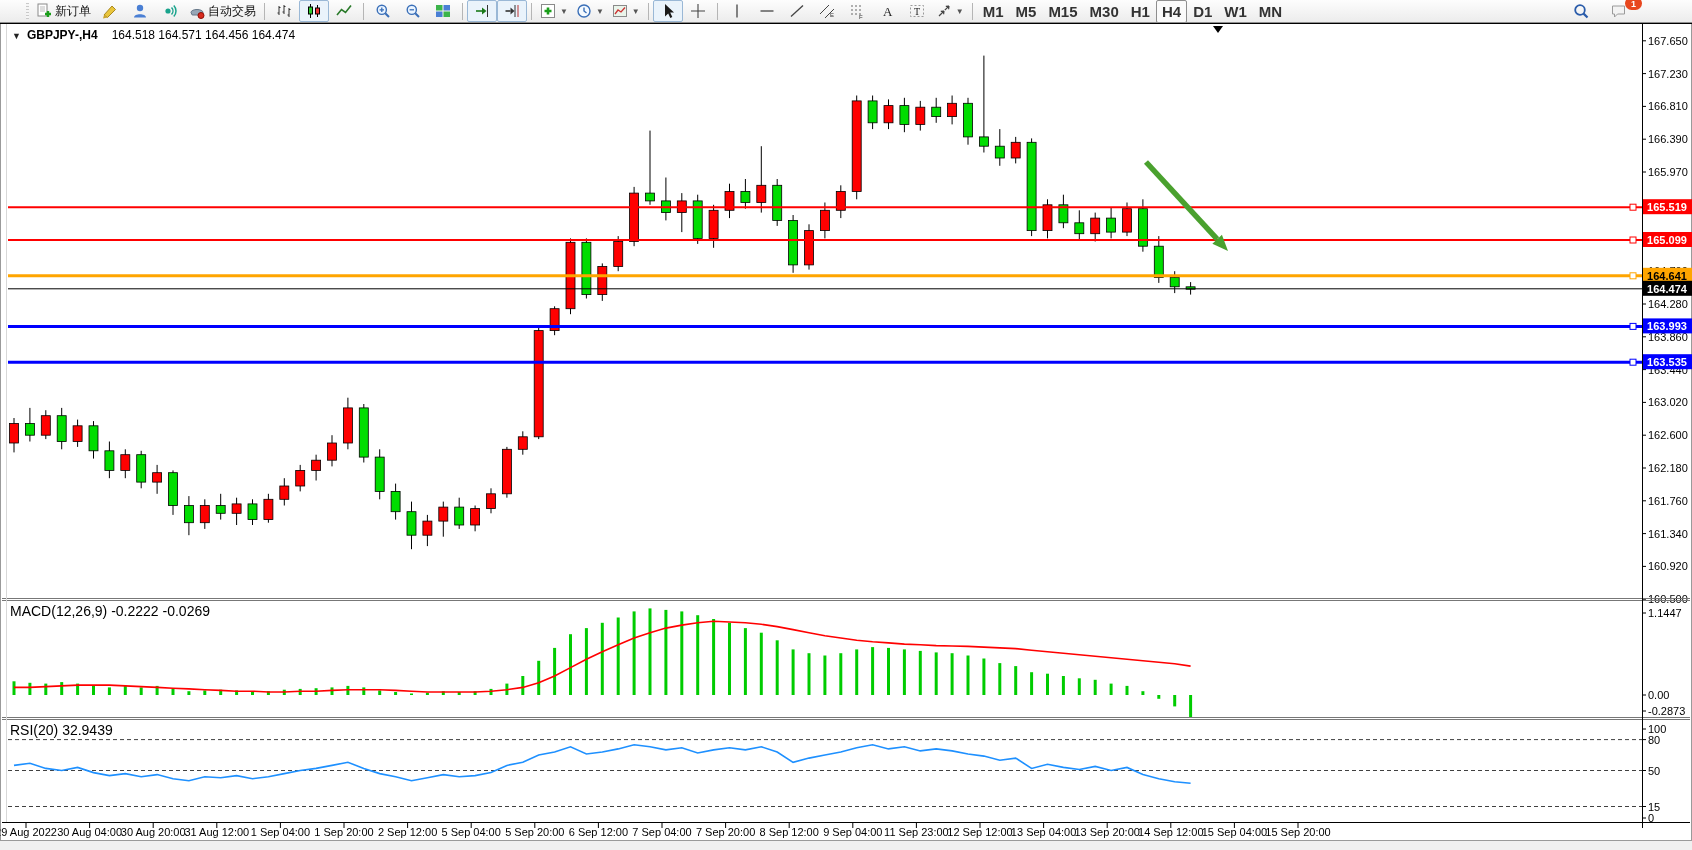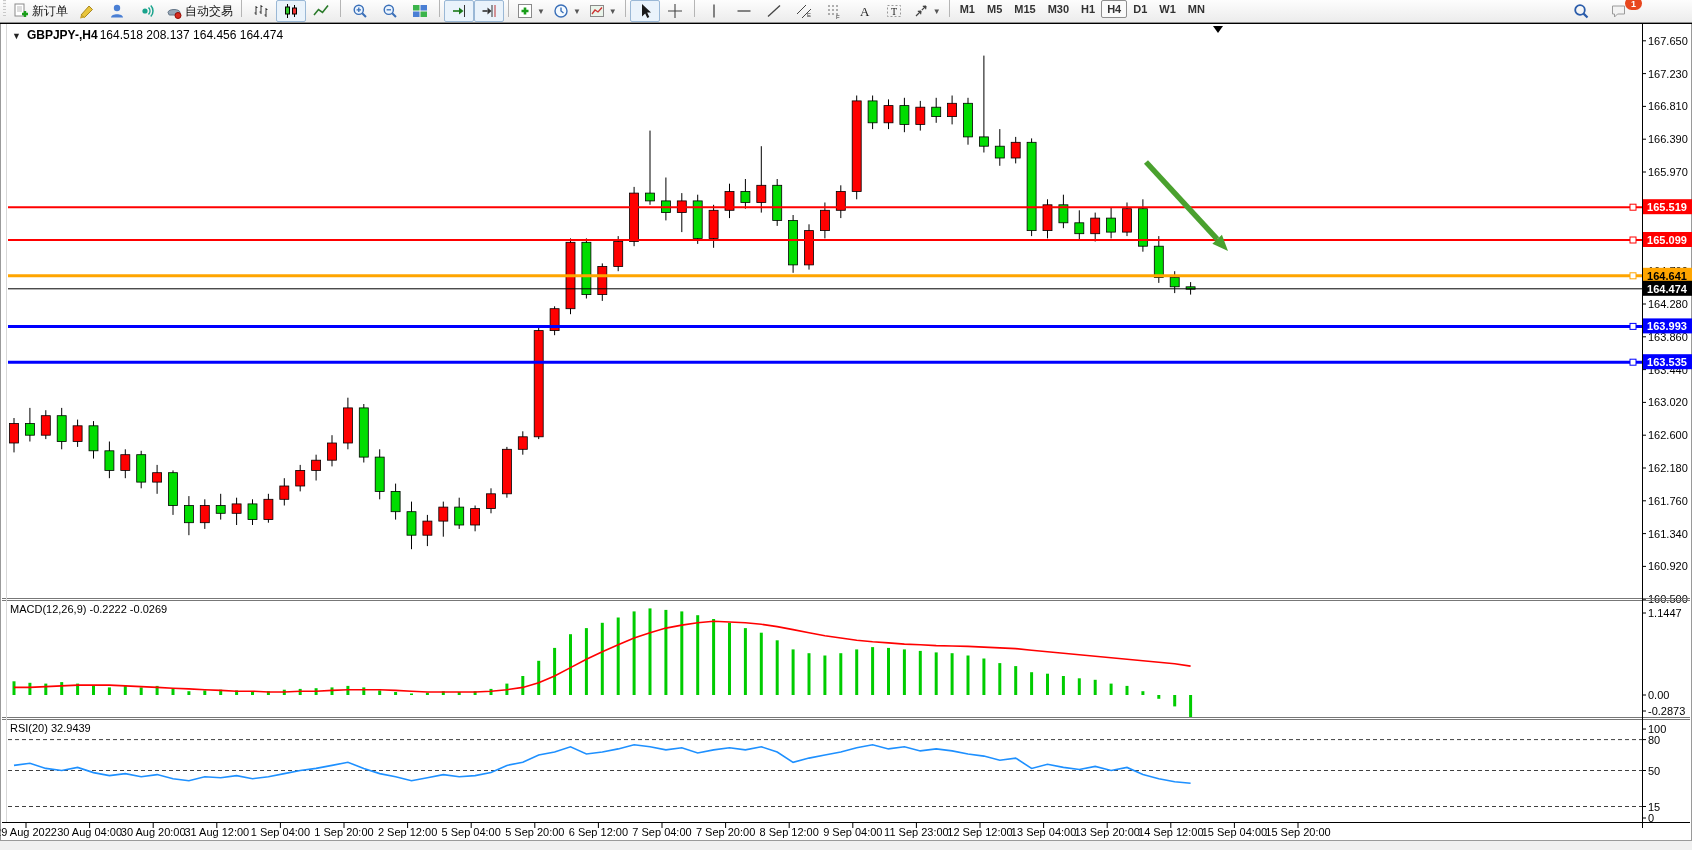--- a/index.html
+++ b/index.html
@@ -4,7 +4,7 @@
 <style>
   html,body{margin:0;padding:0}
   body{width:1692px;height:850px;background:#f0f0f0;font-family:"Liberation Sans",sans-serif;position:relative;overflow:hidden}
-  .toolbar{position:absolute;top:0;left:0;width:1692px;height:23px;background:linear-gradient(#fdfdfd,#ececec);border-bottom:1px solid #8f8f8f;display:flex;align-items:flex-start;padding-left:0;box-sizing:border-box;z-index:10}
+  .toolbar{position:absolute;top:0;left:0;width:1692px;height:23px;background:linear-gradient(#fdfdfd,#ececec);border-bottom:1px solid #8f8f8f;display:flex;align-items:center;padding-left:23px;box-sizing:border-box;z-index:10}
   .tbtn{height:20px;min-width:22px;display:flex;align-items:center;justify-content:center;gap:3px;padding:0 3px;border:1px solid transparent;border-radius:2px;cursor:default}
   .tbtn.active{background:#eaf3fb;border-color:#9ab8d6}
   .tbtn svg{display:block}

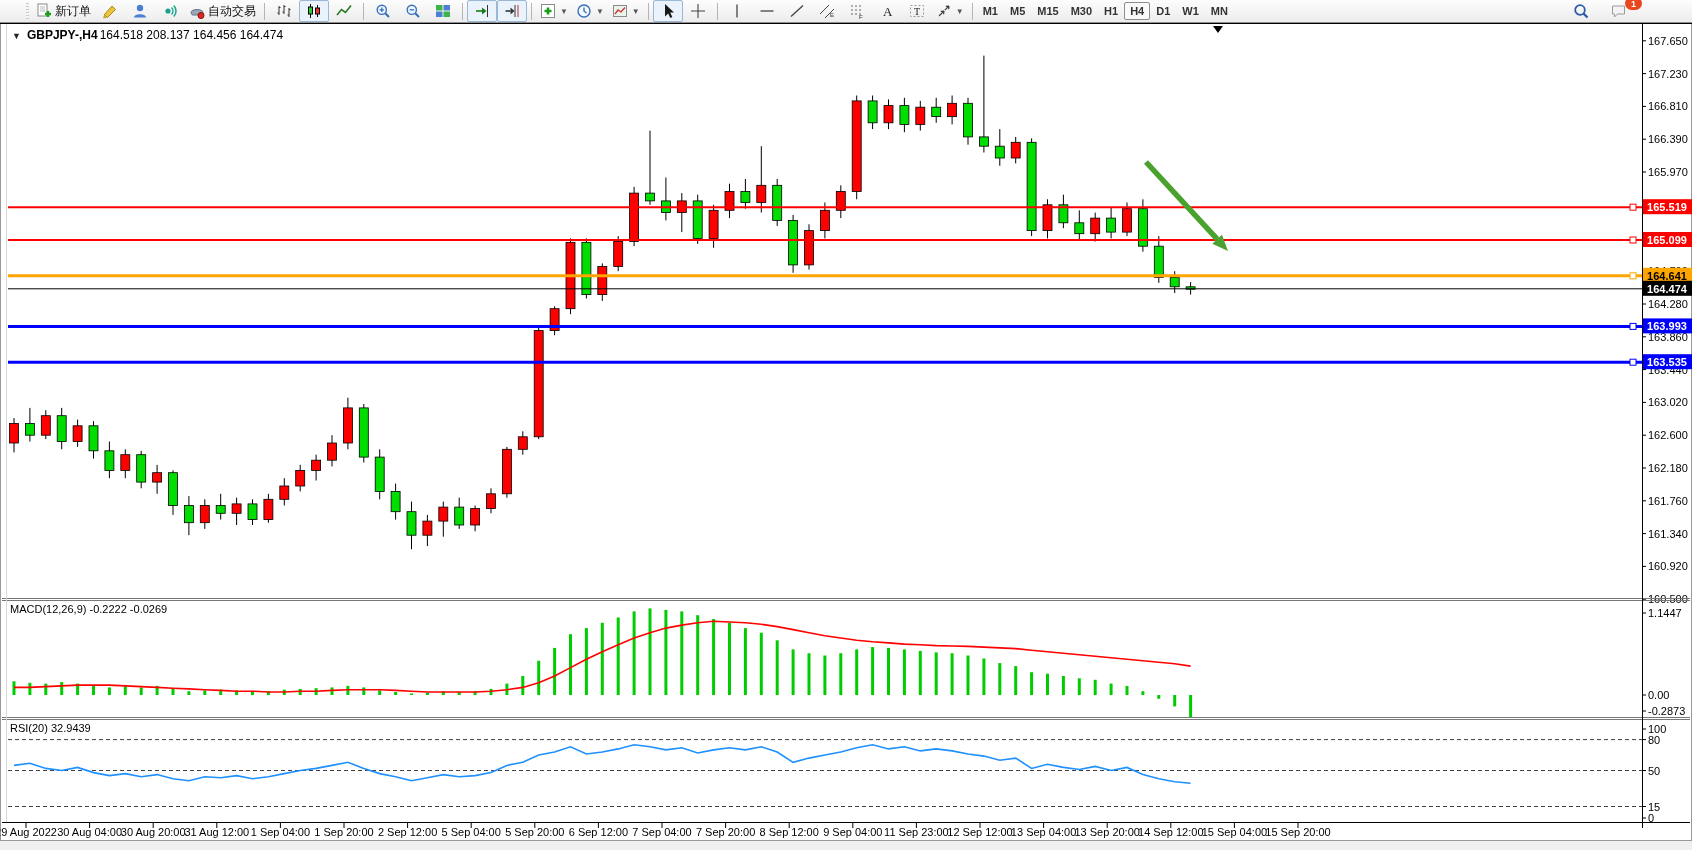--- a/index.html
+++ b/index.html
@@ -12,7 +12,7 @@
   .dd{font-size:8px;color:#555;margin-left:1px}
   .sep{width:1px;height:17px;background:#b5b5b5;margin:0 4px;flex:none}
   .grip{width:3px;height:16px;margin:0 3px;background:repeating-linear-gradient(#c9c9c9 0 1px,#f5f5f5 1px 3px);flex:none}
-  .tf{font-size:11px;font-weight:bold;color:#333;padding:2px 5px;border:1px solid transparent;border-radius:2px}
+  .tf{font-size:15px;font-weight:bold;color:#333;padding:2px 5px;border:1px solid transparent;border-radius:2px}
   .tf.active{background:#fafafa;border-color:#8e8e8e}
   .right-tools{margin-left:auto;display:flex;align-items:center;gap:8px;padding-right:58px}
   .chatwrap{position:relative}

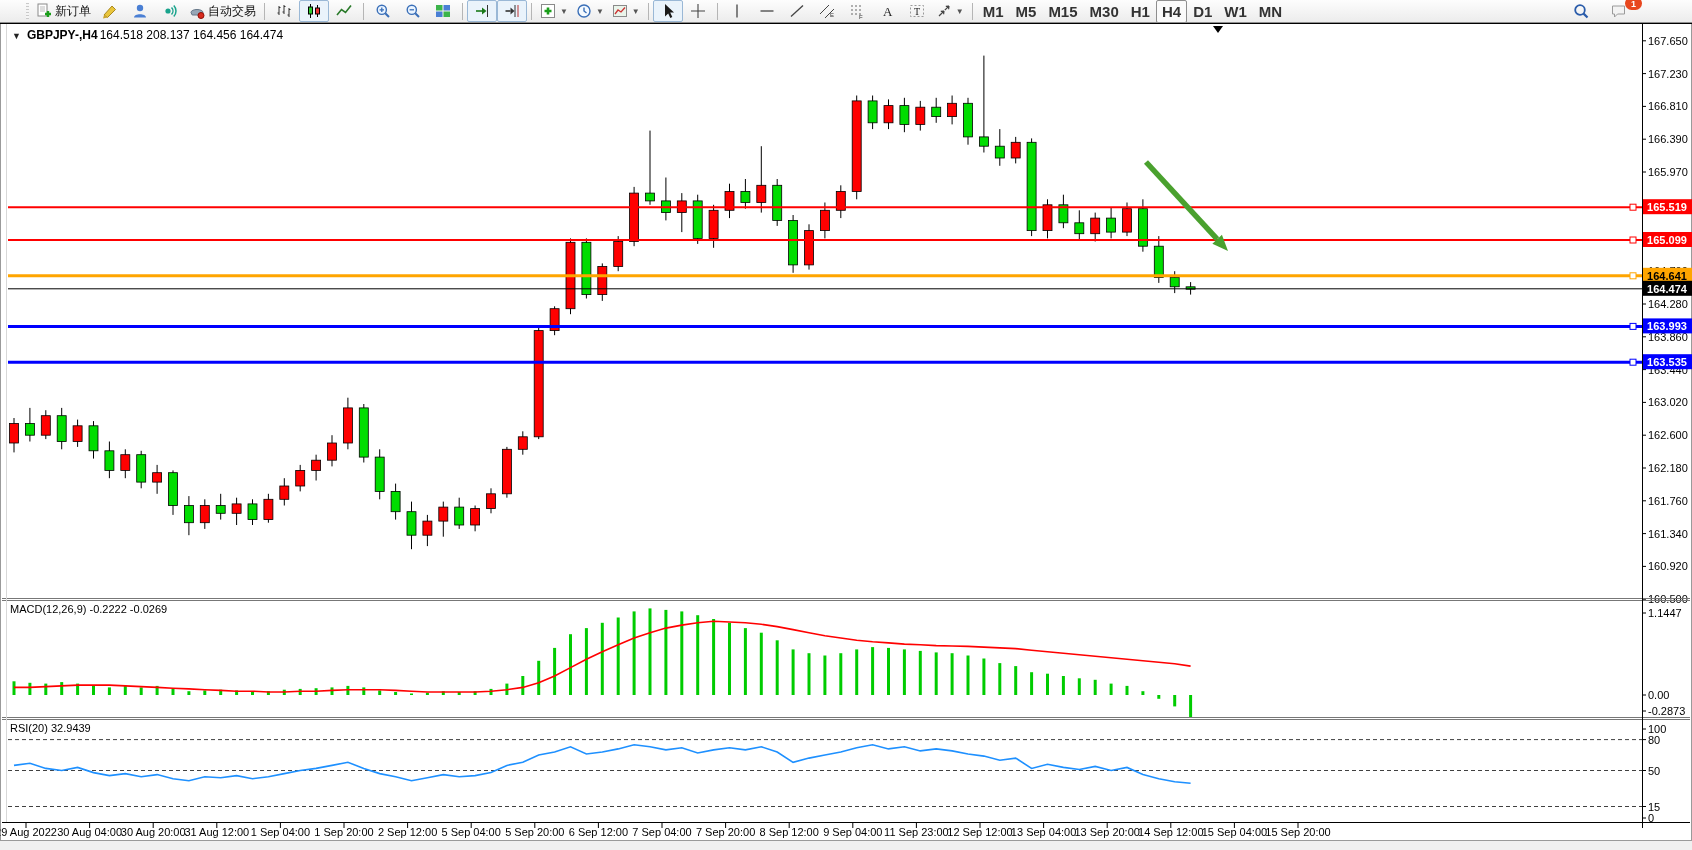--- a/index.html
+++ b/index.html
@@ -23,7 +23,7 @@
   .flabel{position:absolute;z-index:4;font-size:12px;color:#000;white-space:nowrap}
   .ind-label{font-size:11px}
   .collapse{font-size:9px;margin-right:6px;color:#222}
-  .sym{margin-right:2px}
+  .sym{margin-right:14px}
 </style>
 </head>
 <body>

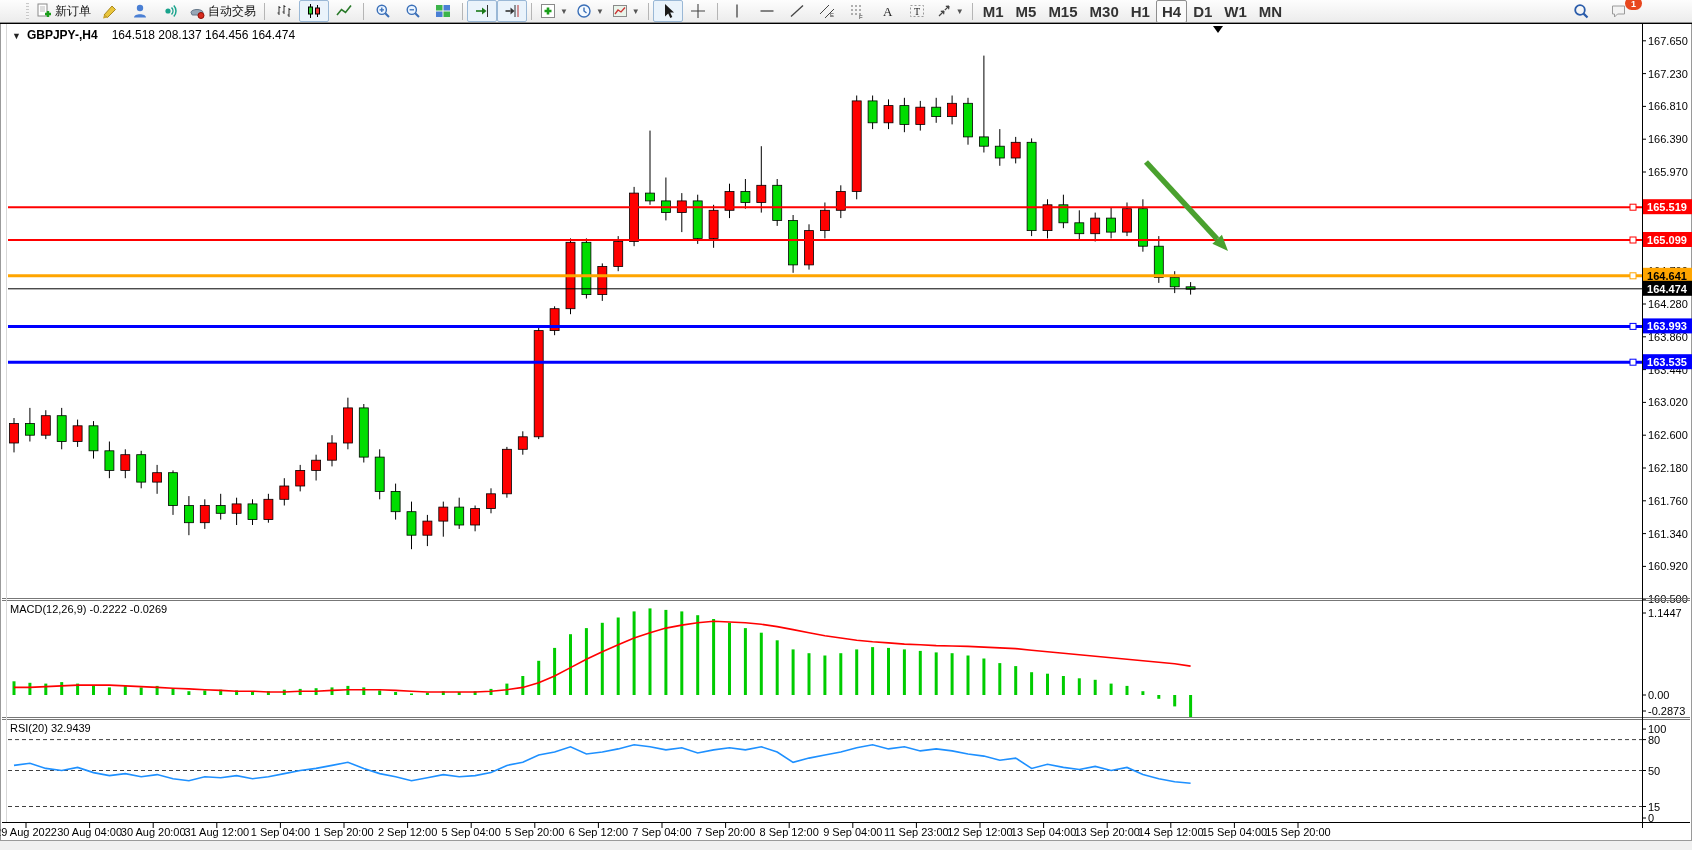--- a/index.html
+++ b/index.html
@@ -232,7 +232,7 @@
 <div class="chart-bg"></div>
 
 <div class="flabel" style="left:12px;top:28px">
-  <span class="collapse">▼</span><span class="sym" style="font-weight:bold">GBPJPY-,H4</span><span>164.518 208.137 164.456 164.474</span>
+  <span class="collapse">▼</span><span class="sym" style="font-weight:bold">GBPJPY-,H4</span><span>164.518 164.571 164.456 164.474</span>
 </div>
 
 <div class="flabel ind-label" style="left:10px;top:603px">

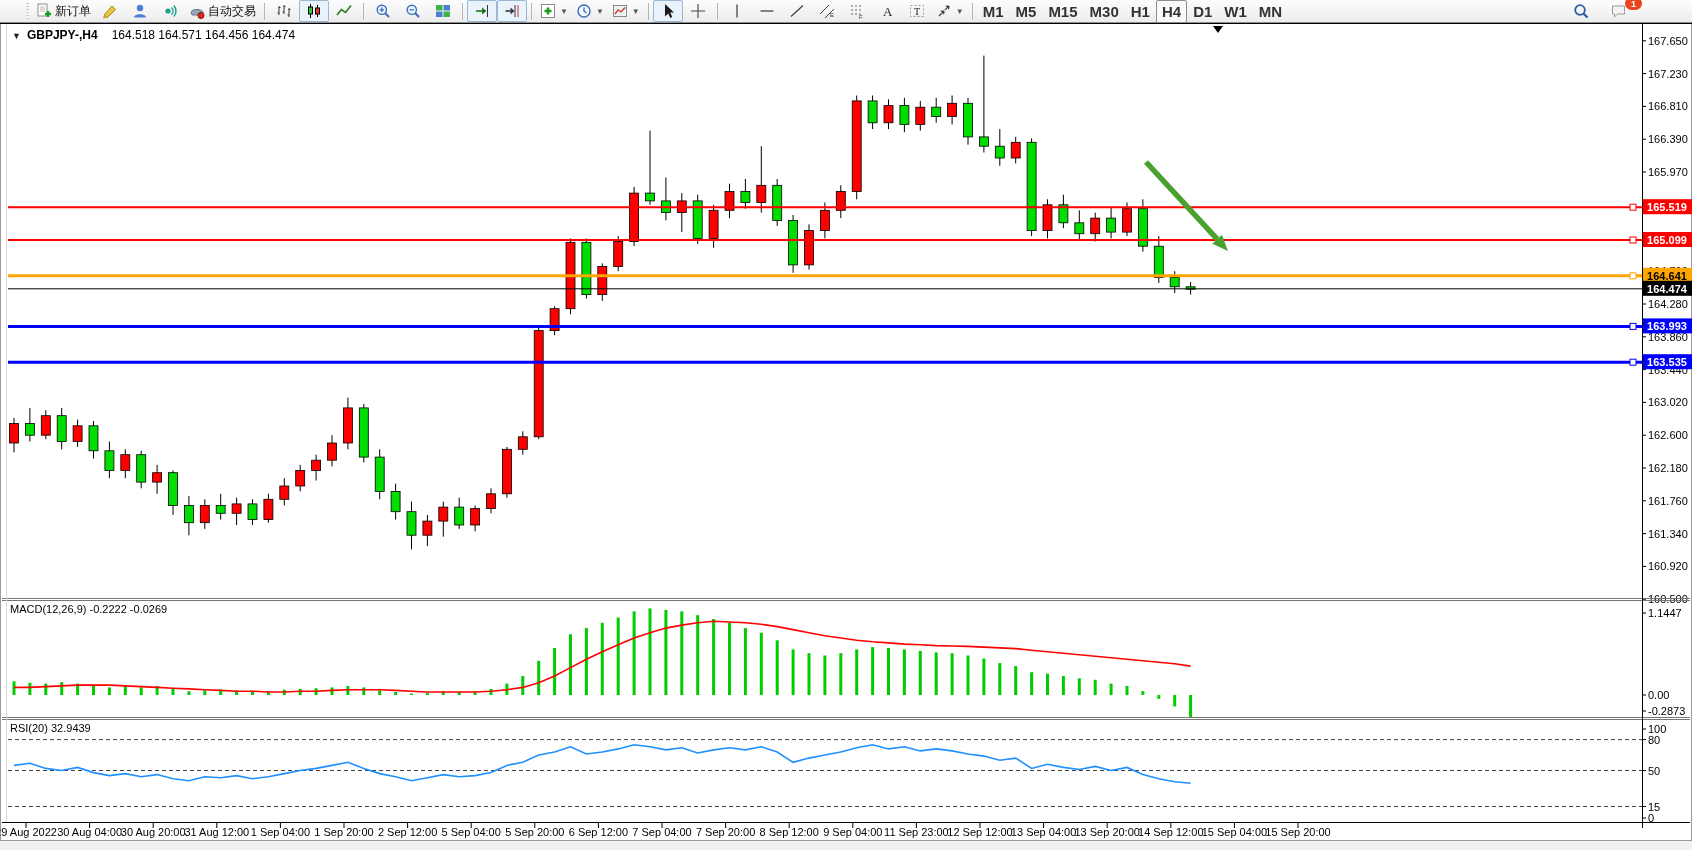--- a/index.html
+++ b/index.html
@@ -21,7 +21,7 @@
   .bottom-strip{position:absolute;left:0;top:840px;width:1692px;height:10px;background:#f0f0f0;border-top:1px solid #9a9a9a;z-index:3}
   #gfx{position:absolute;left:0;top:0;z-index:2}
   .flabel{position:absolute;z-index:4;font-size:12px;color:#000;white-space:nowrap}
-  .ind-label{font-size:11px}
+  .ind-label{font-size:14px}
   .collapse{font-size:9px;margin-right:6px;color:#222}
   .sym{margin-right:14px}
 </style>

